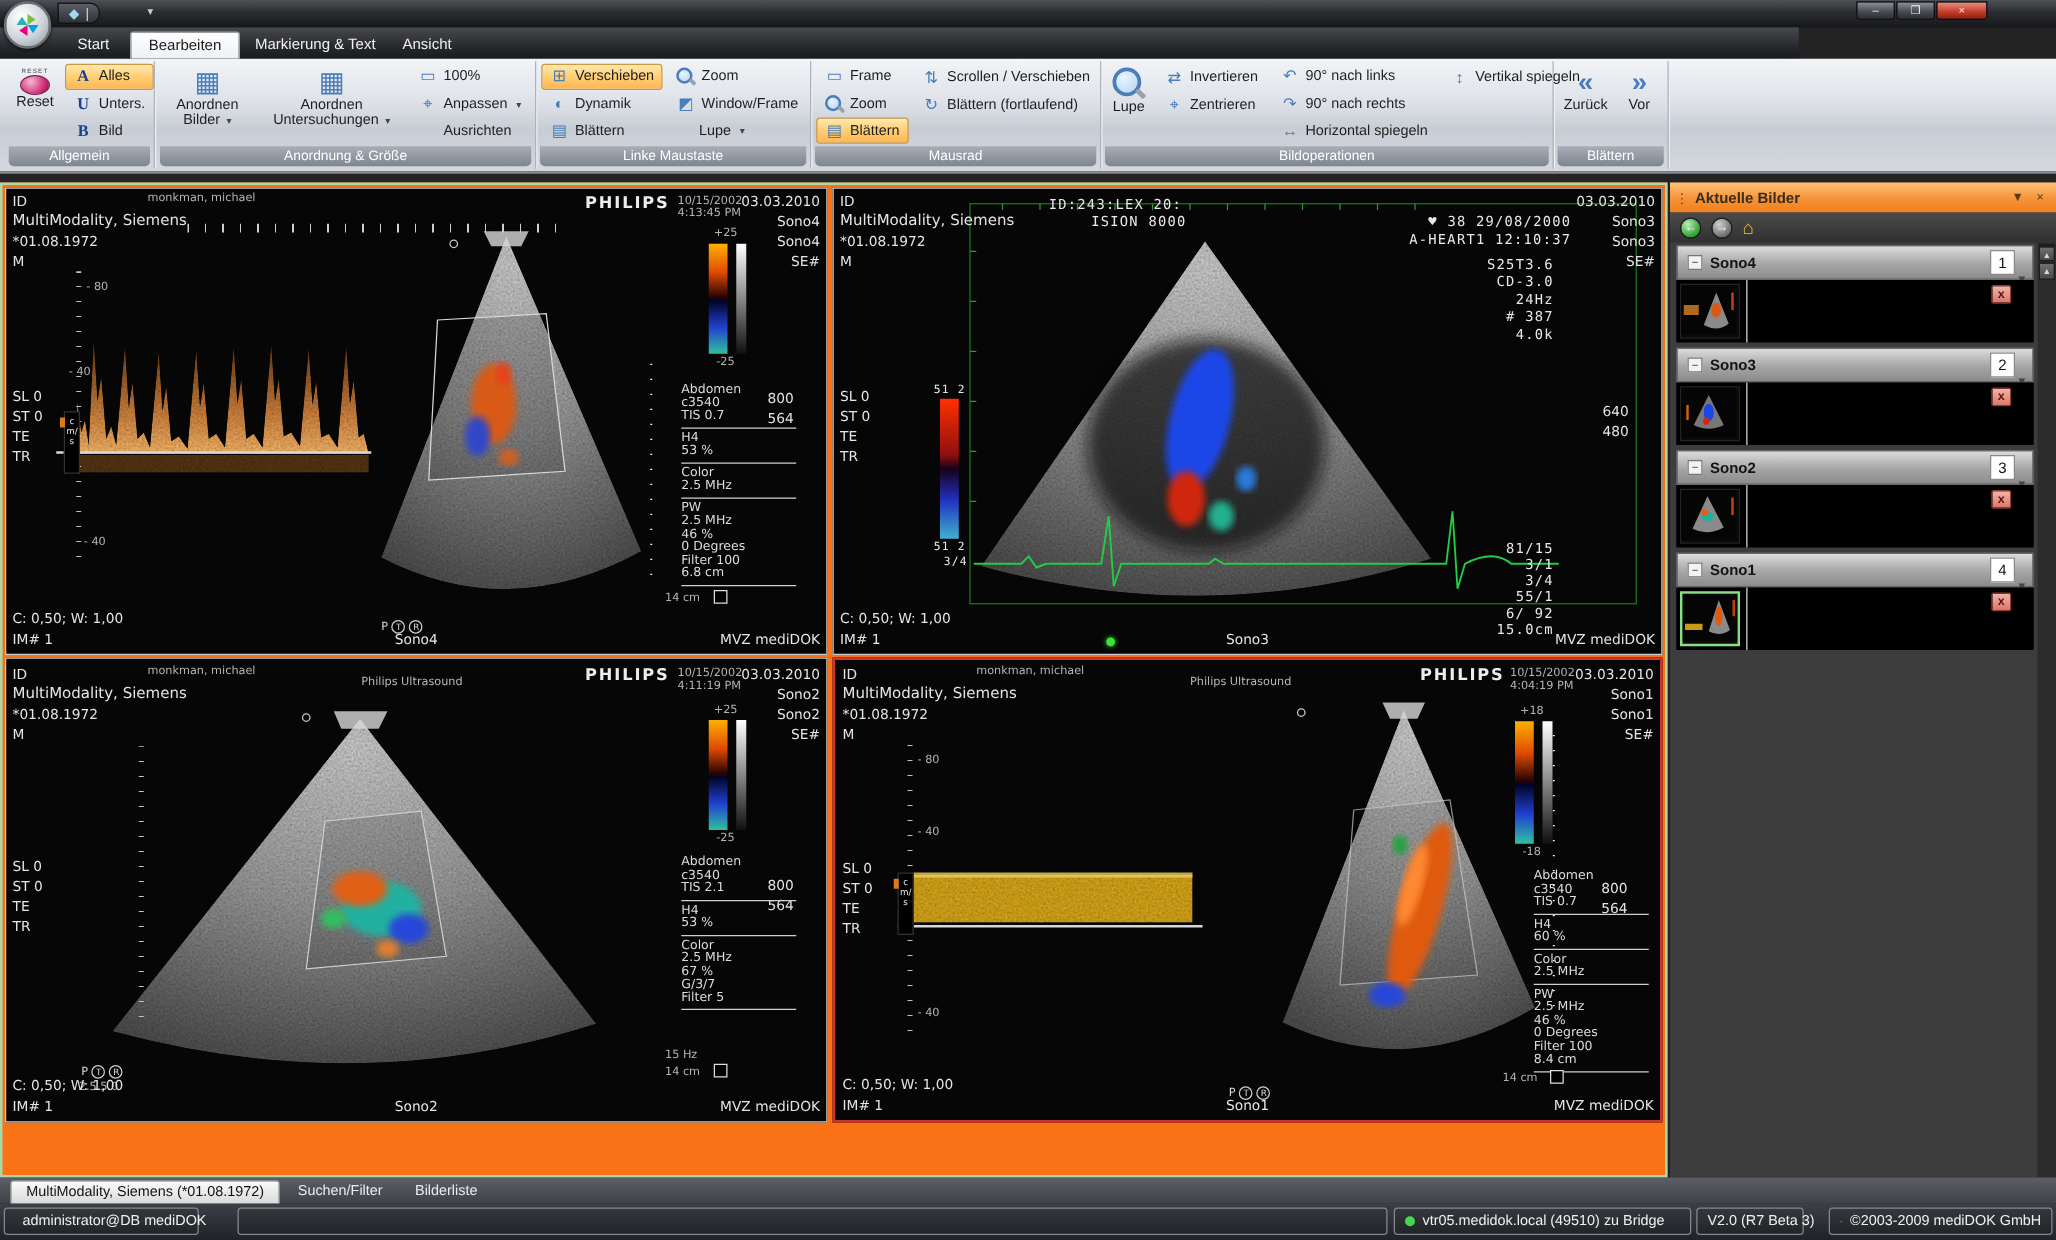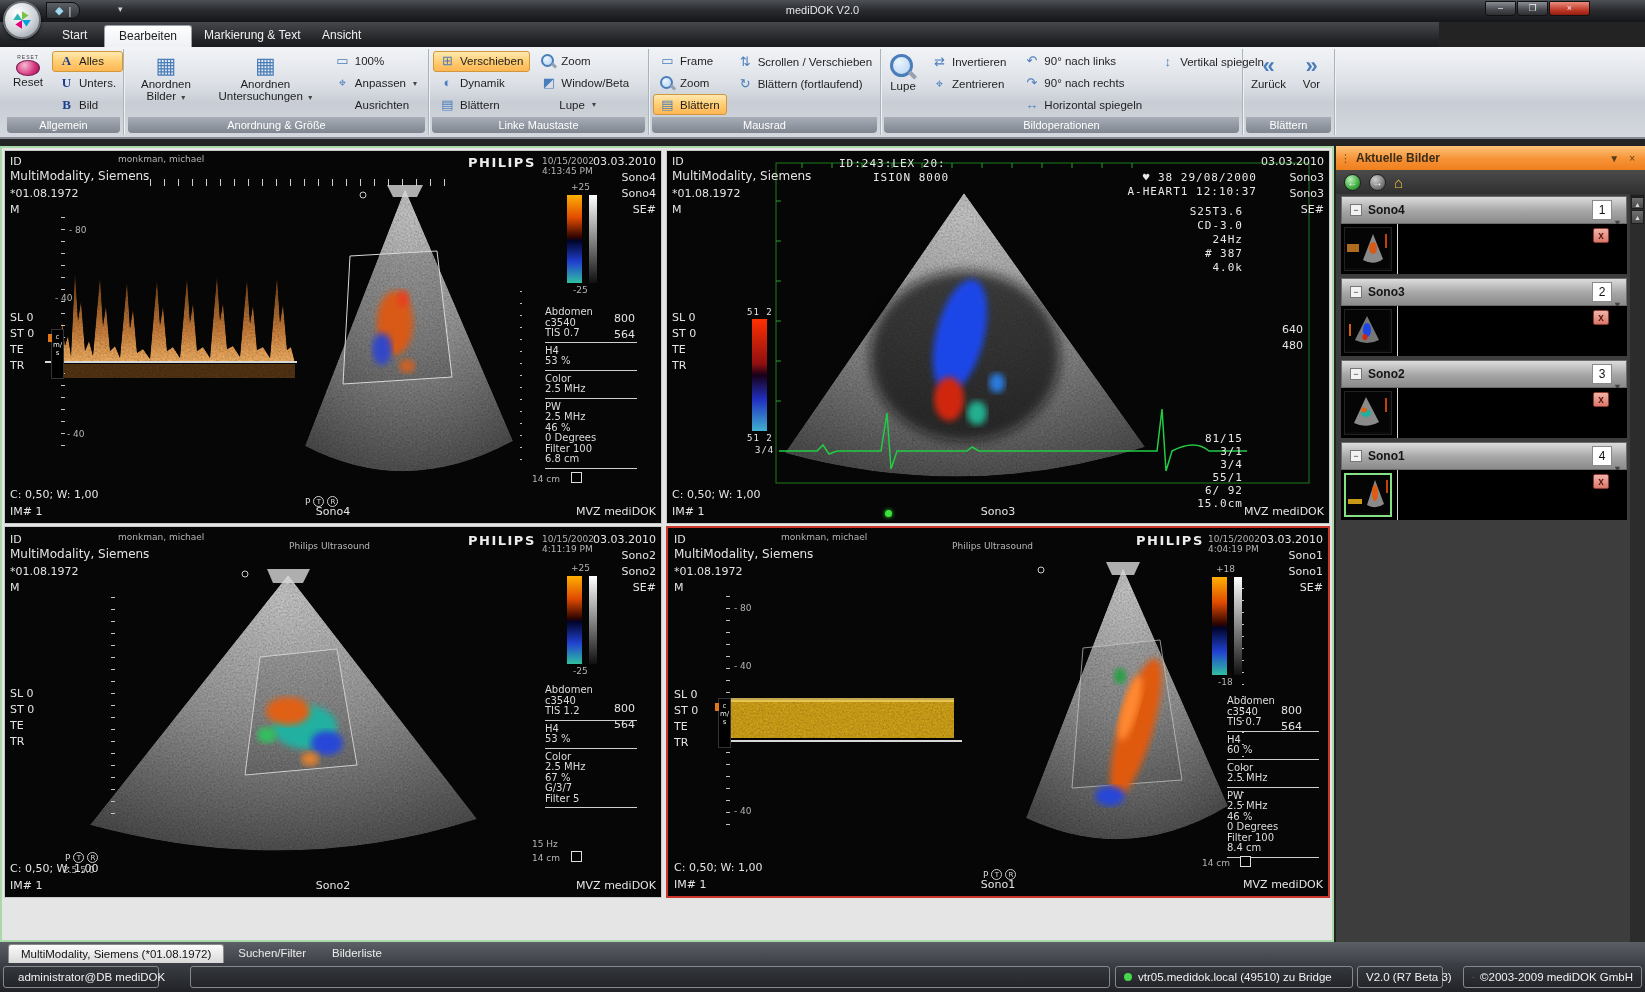--- a/index.html
+++ b/index.html
@@ -187,7 +187,6 @@
 </svg>
 
 <div class="titlebar">
-  <div class="apptitle">mediDOK V2.0</div>
   <div class="qat">
     <span>◆</span>
     <span class="bar">|</span>

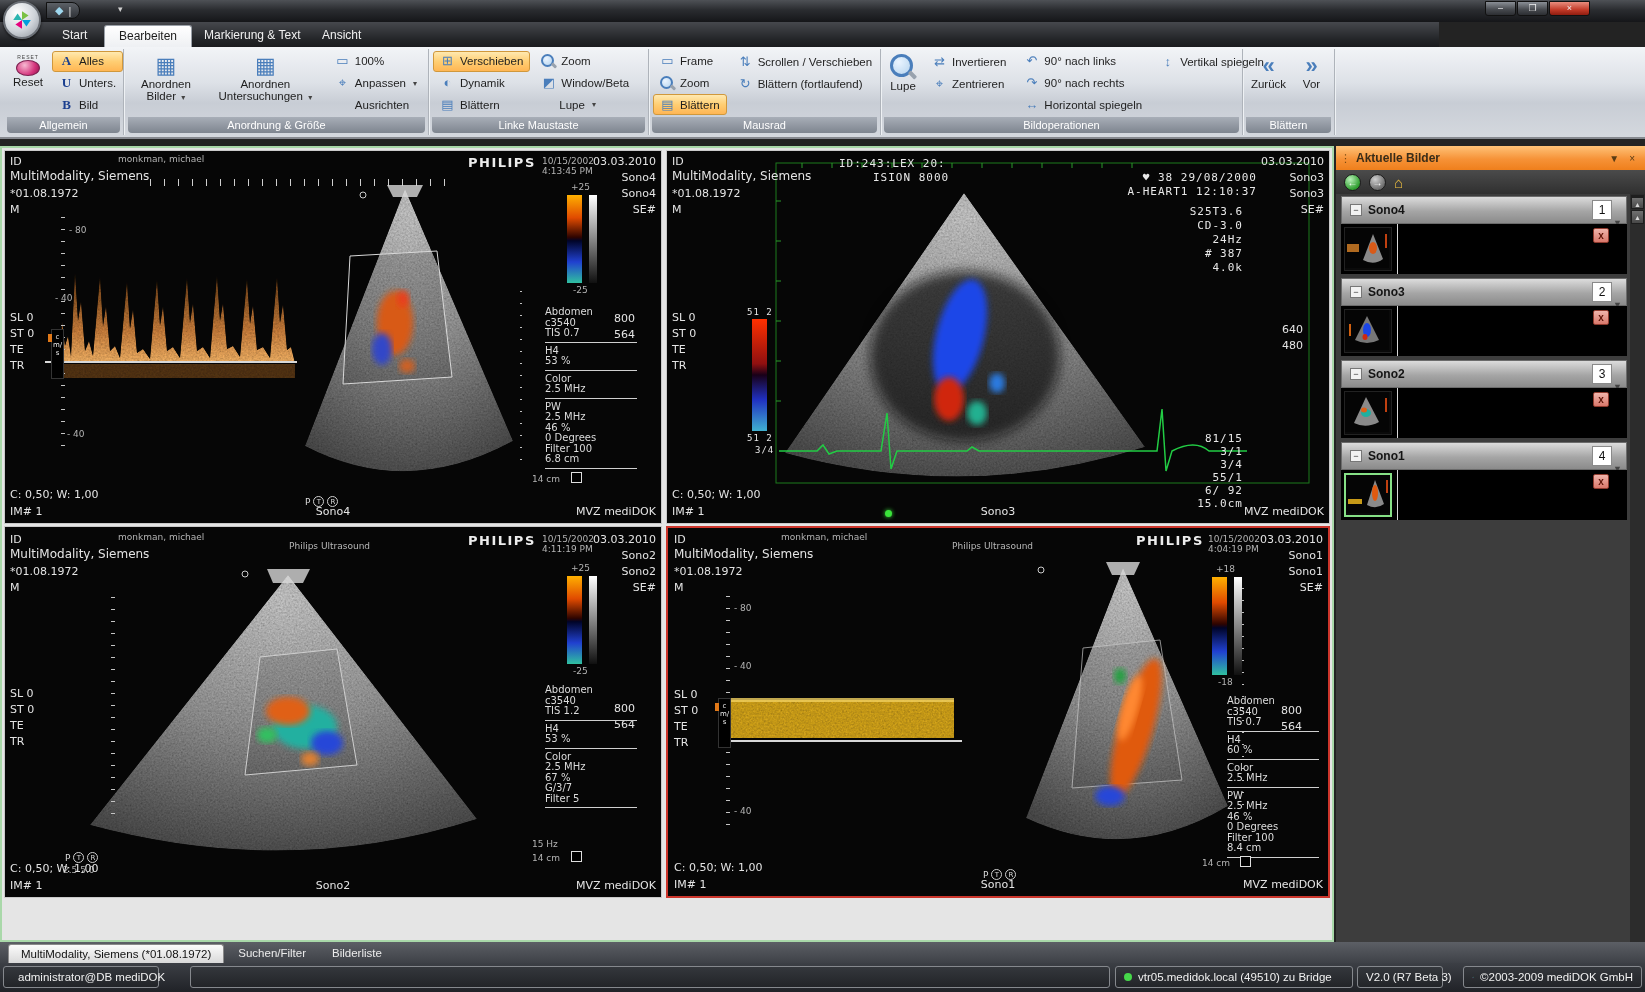--- a/index.html
+++ b/index.html
@@ -294,7 +294,7 @@
           </div>
         <div class="rbtn">
           <span class="ic">◩</span>
-          <span>Window/Beta</span>
+          <span>Window/Frame</span>
           </div>
         <div class="rbtn" style="padding-left:24px">
           <span>Lupe</span>

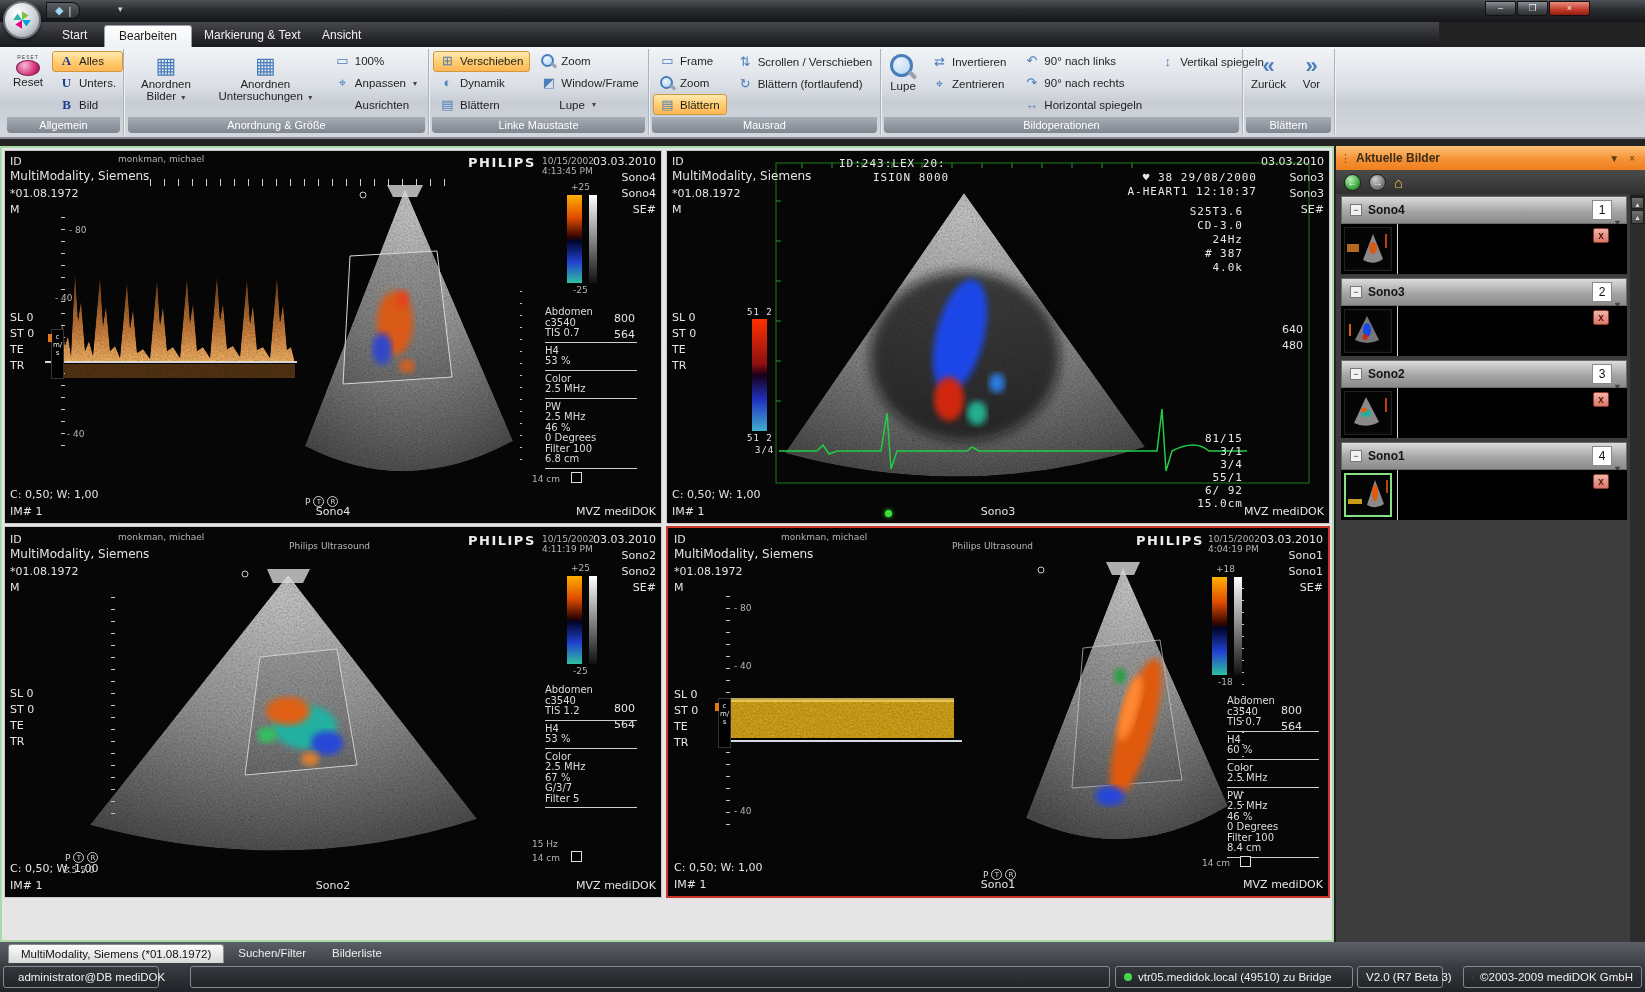--- a/index.html
+++ b/index.html
@@ -75,7 +75,7 @@
 
   
   .workspace { position:absolute; left:0; top:146px; width:1334px; height:796px;
-    background:#e5e5e5; border:2px solid #a9d8a9; }
+    background:#f97316; border:2px solid #a9d8a9; }
   .vp { position:absolute; background:#060606; border:1px solid #c9c9c9; overflow:hidden; }
   .vp.sel { border:2px solid #cc352b; }
   .vp svg.img { position:absolute; left:0; top:0; width:100%; height:100%; }

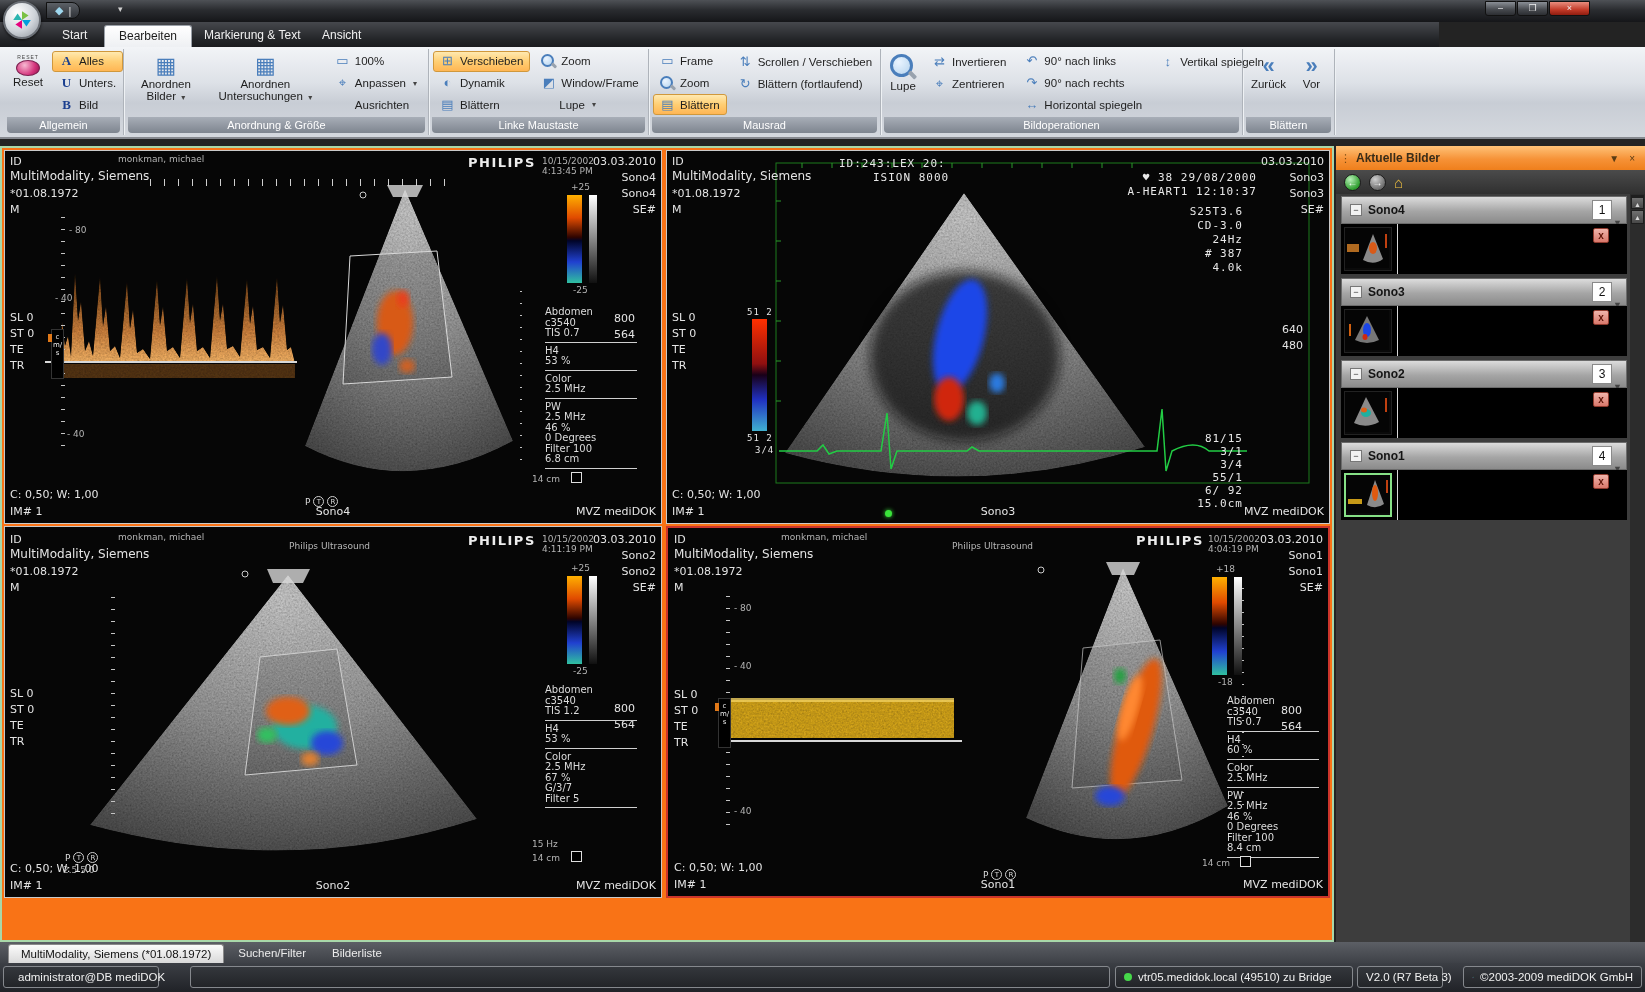--- a/index.html
+++ b/index.html
@@ -582,7 +582,7 @@
     <div class="infocol" style="left:521px;top:158px">
       <div>Abdomen</div>
       <div>c3540</div>
-      <div>TIS 1.2</div>
+      <div>TIS 2.1</div>
       <div class="sep"></div>
       <div>H4</div>
       <div>53 %</div>

